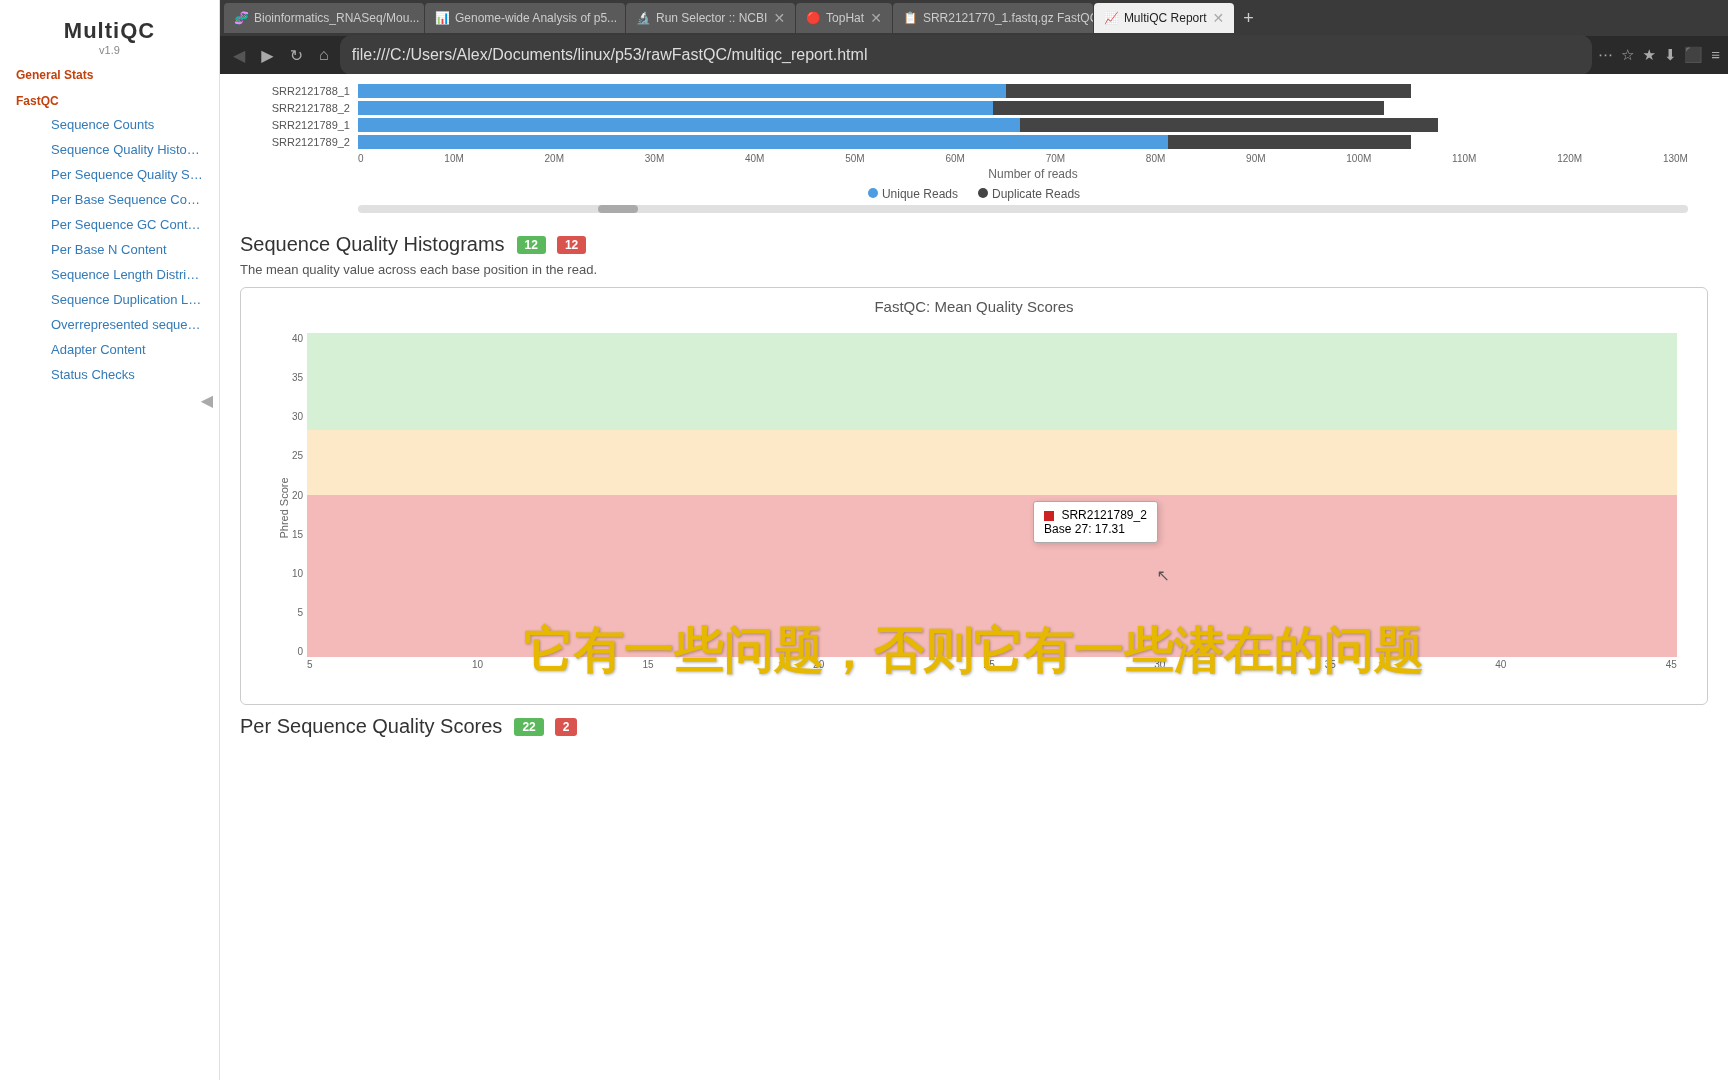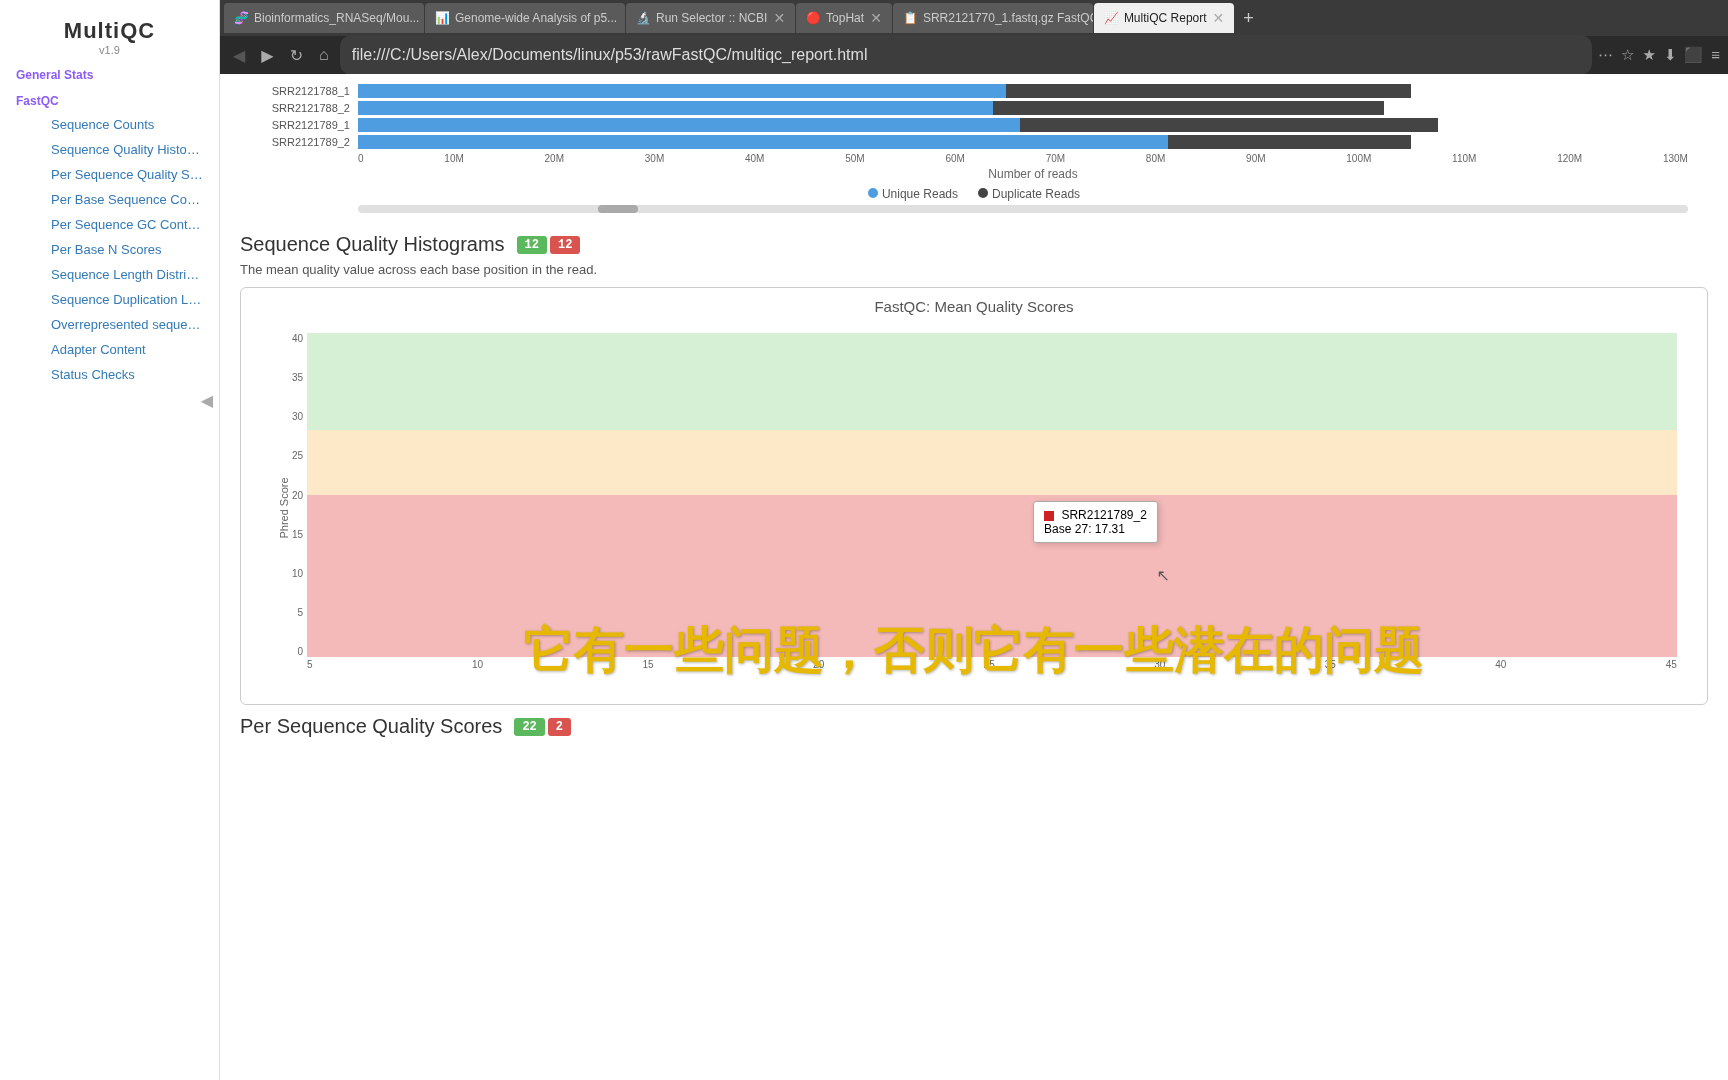--- a/index.html
+++ b/index.html
@@ -33,7 +33,7 @@
     .sidebar-section-header {
       padding: 8px 16px 4px 16px;
       font-size: 12px;
-      color: #8b5cf6;
+      color: #c2410c;
       font-weight: bold;
       cursor: pointer;
     }

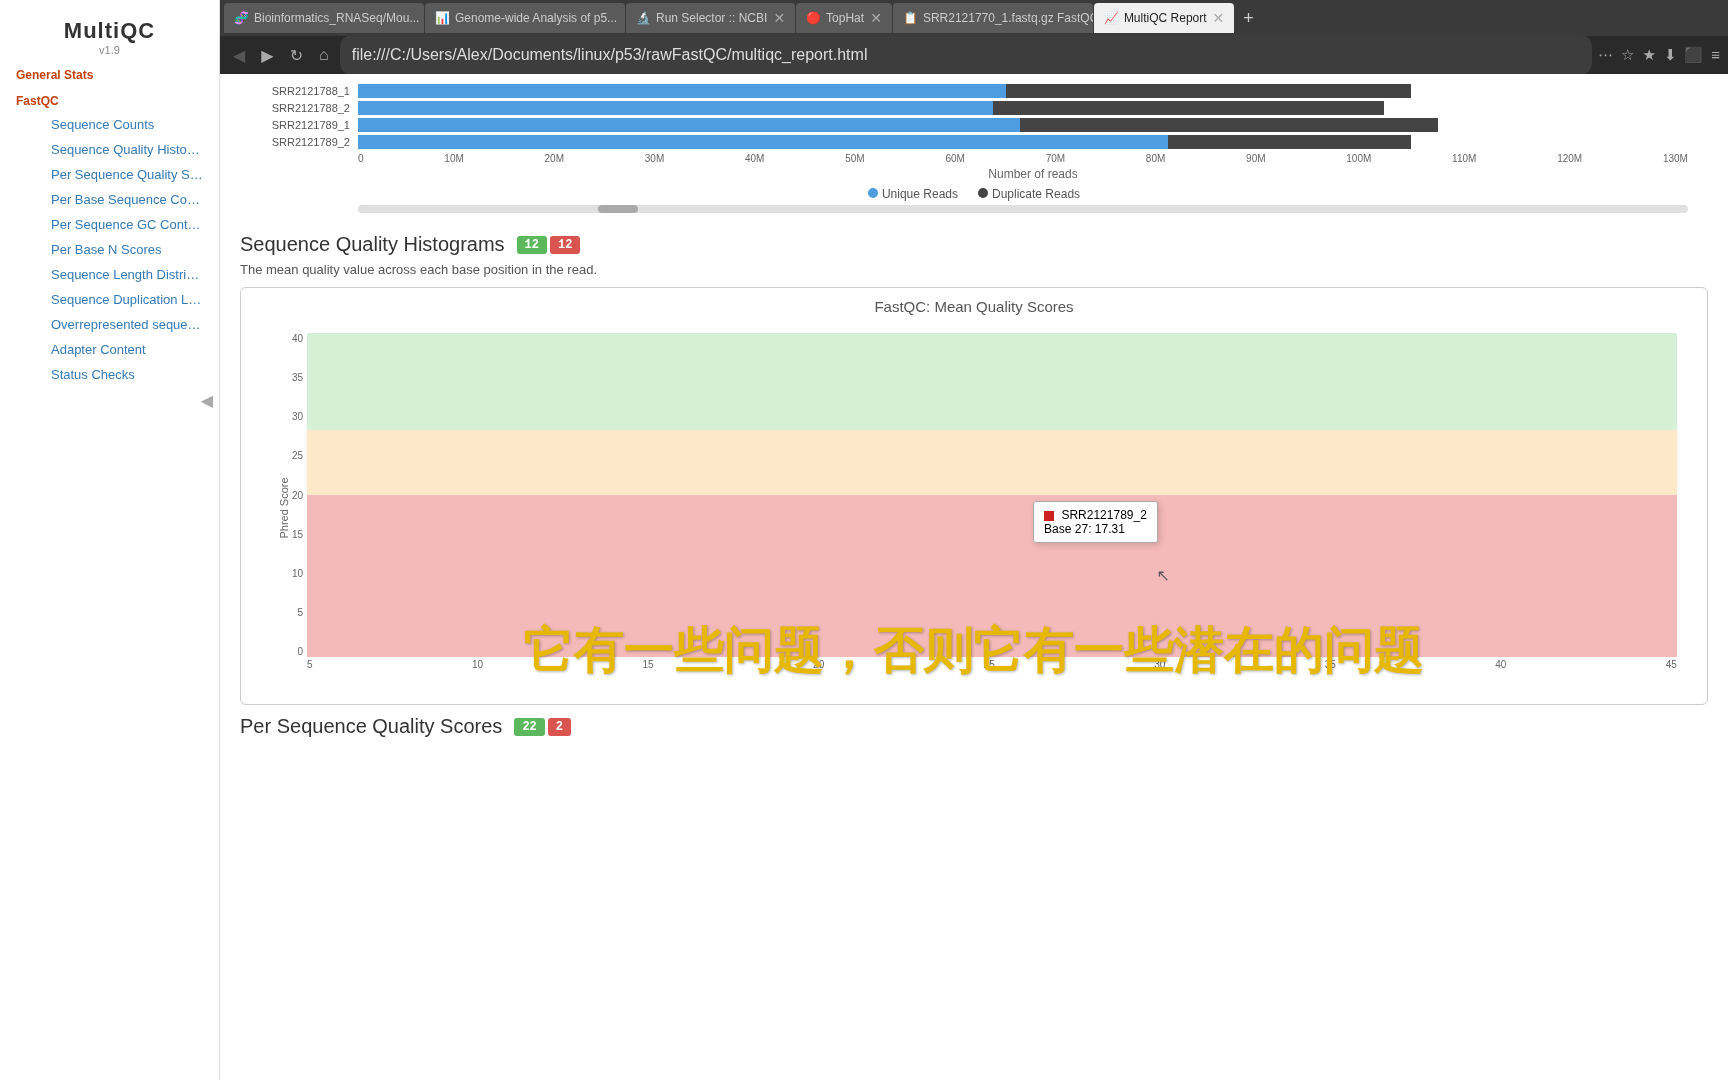--- a/index.html
+++ b/index.html
@@ -334,7 +334,7 @@
   <div class="sidebar-item">Per Sequence Quality Scores</div>
   <div class="sidebar-item">Per Base Sequence Content</div>
   <div class="sidebar-item">Per Sequence GC Content</div>
-  <div class="sidebar-item">Per Base N Scores</div>
+  <div class="sidebar-item">Per Base N Content</div>
   <div class="sidebar-item">Sequence Length Distribution</div>
   <div class="sidebar-item">Sequence Duplication Levels</div>
   <div class="sidebar-item">Overrepresented sequences</div>

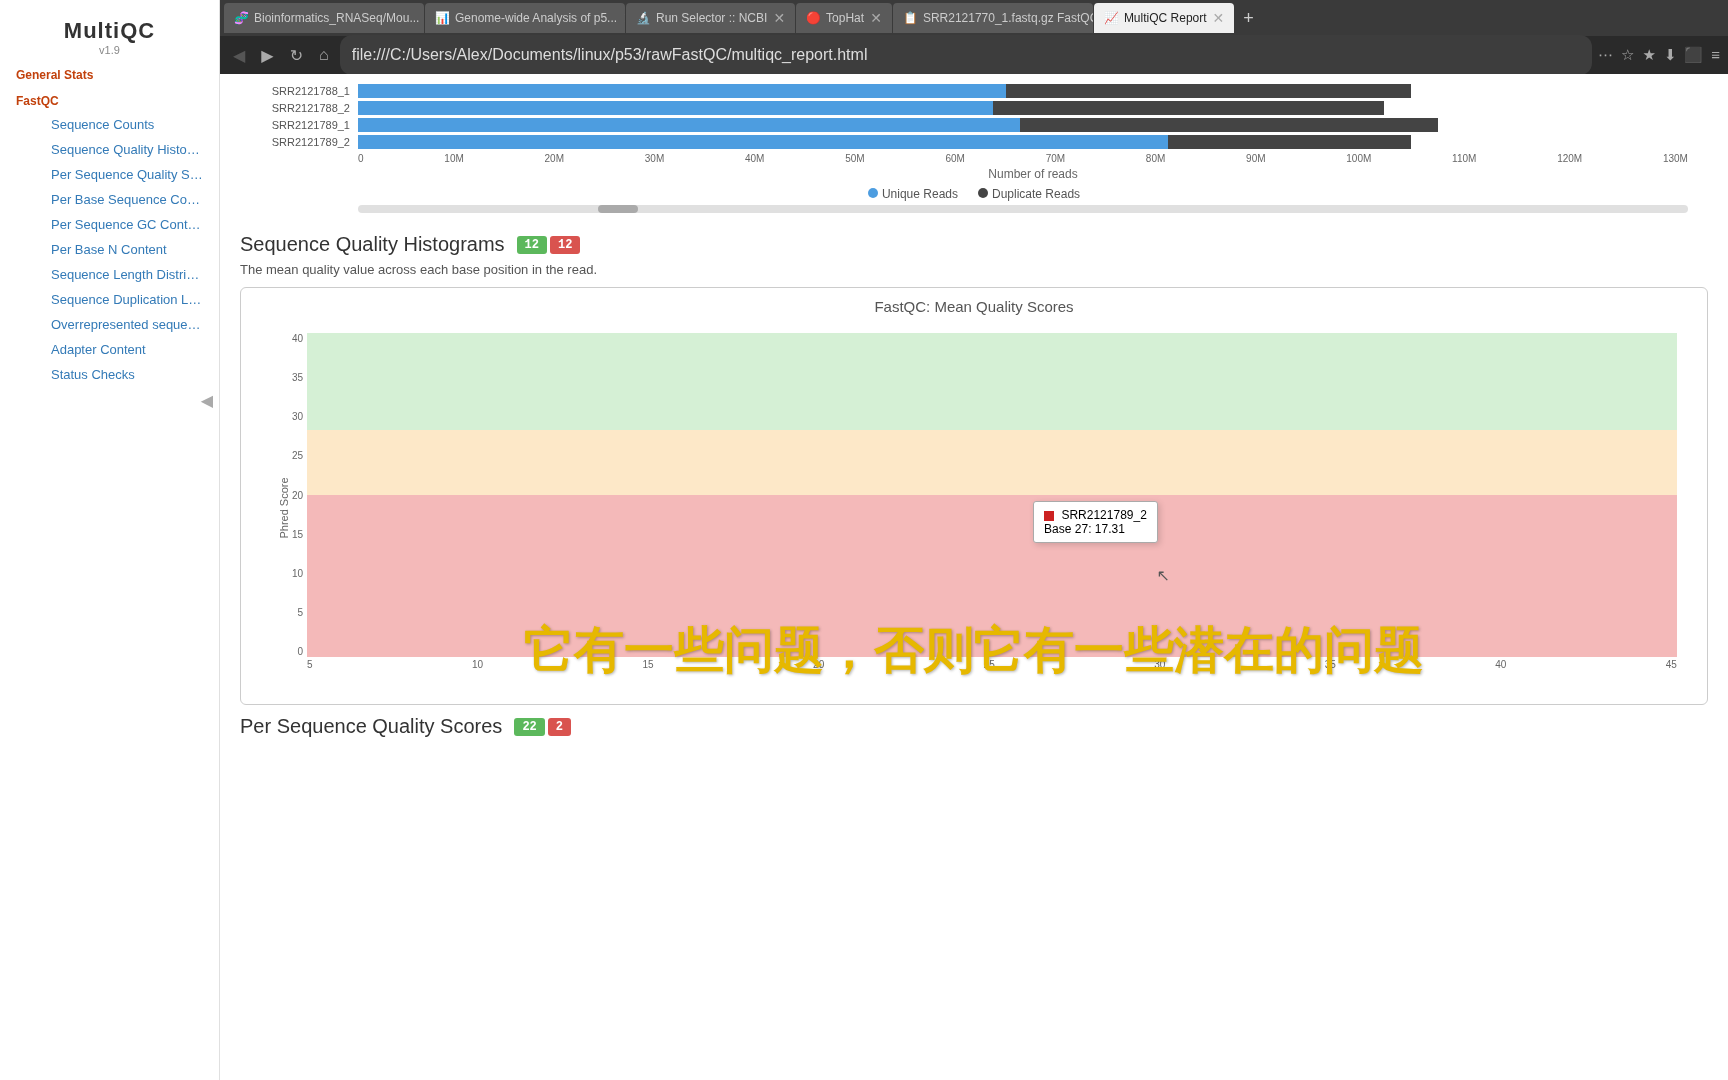--- a/index.html
+++ b/index.html
@@ -236,8 +236,7 @@
     }
     .badge-group {
       display: flex;
-      gap: 3px;
-      font-family: Liberation Mono, monospace;
+      gap: 11px;
     }
     .badge {
       padding: 2px 8px;

